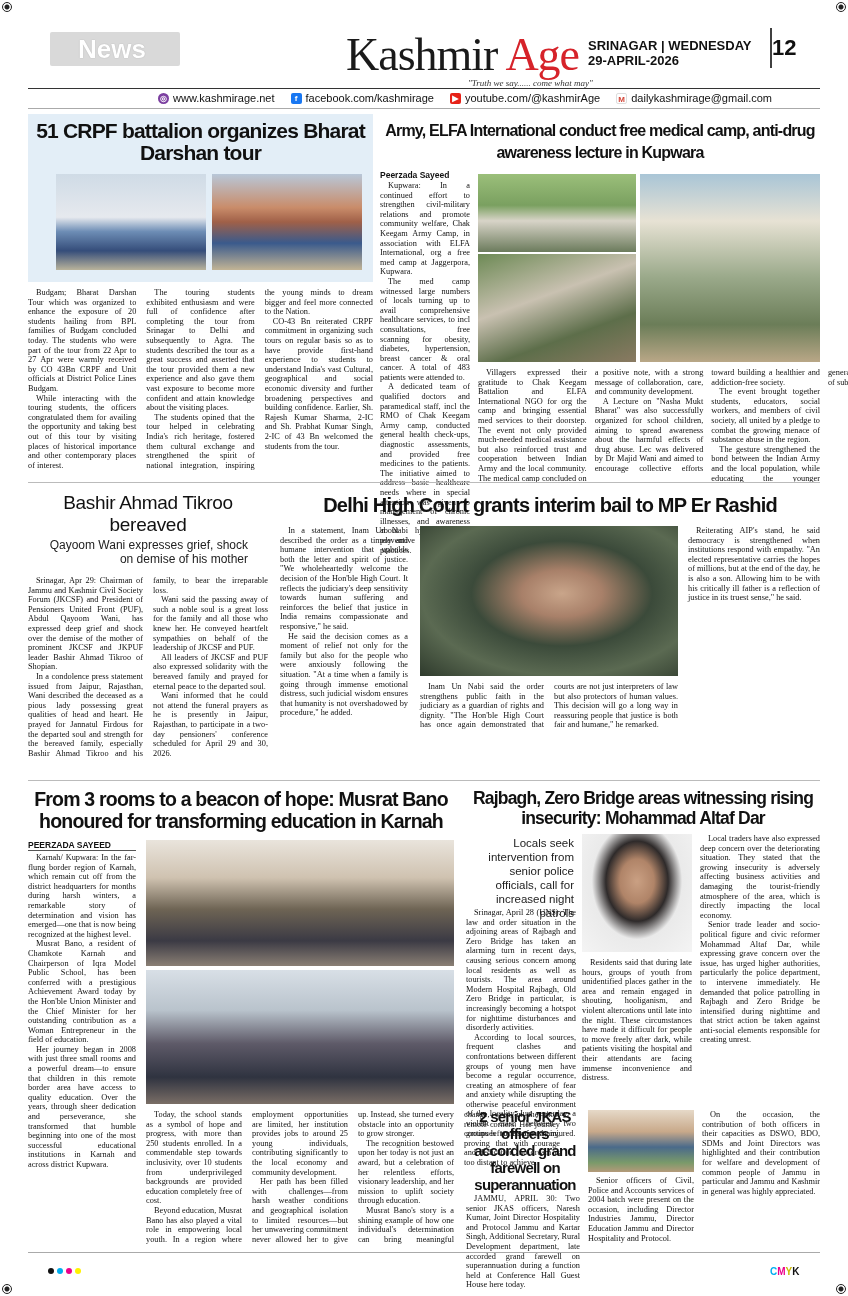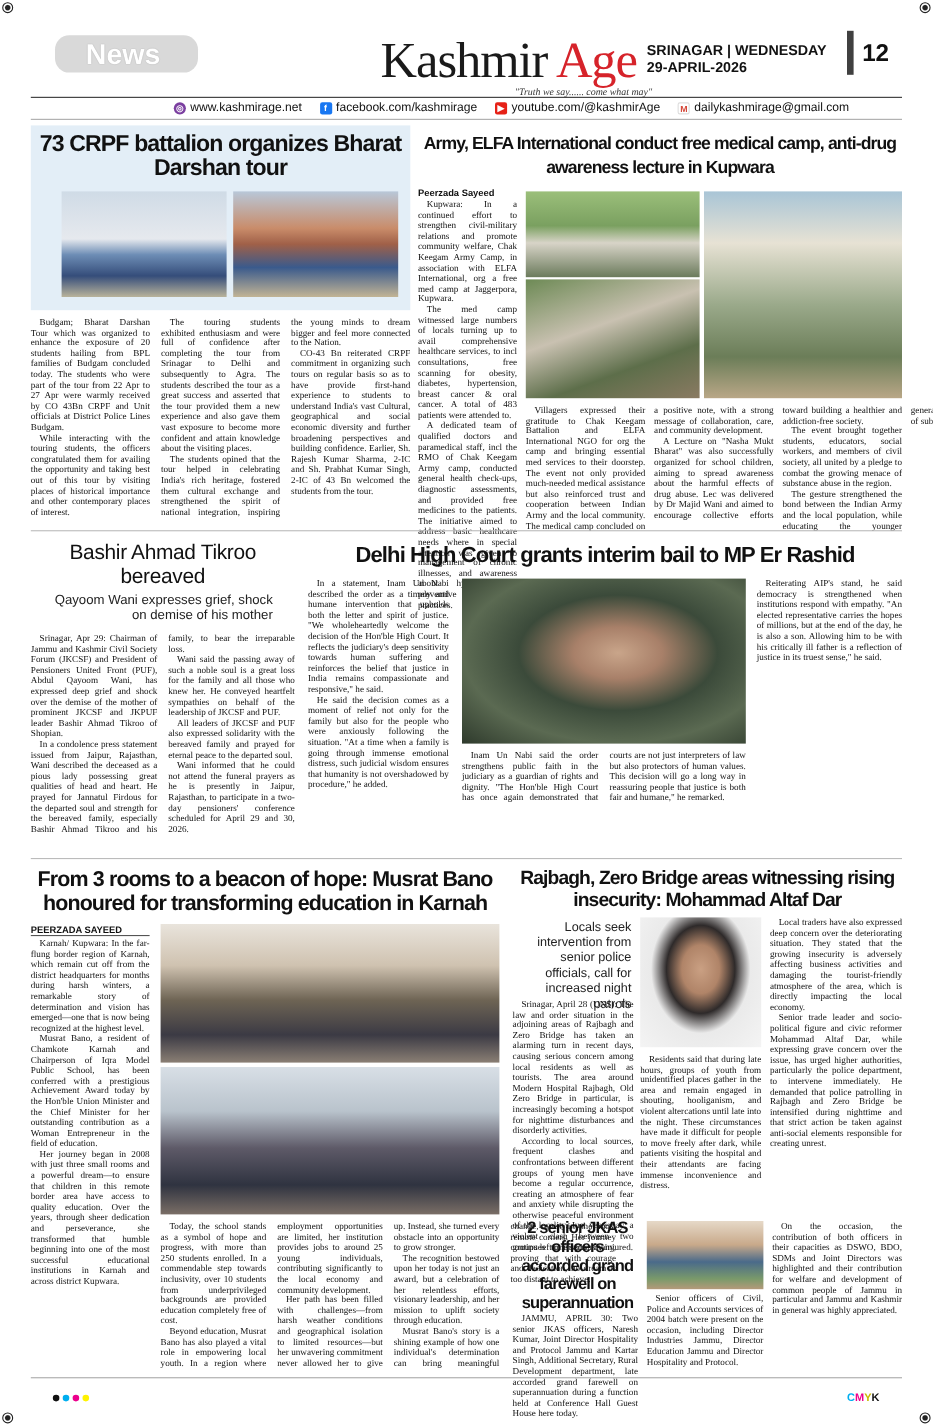--- a/index.html
+++ b/index.html
@@ -9,7 +9,7 @@
 .page{position:absolute;left:28px;top:20px;width:792px;height:1240px}
 
 .mast{position:absolute;left:0;top:0;width:792px;height:70px}
-.news-tab{position:absolute;left:22px;top:12px;width:130px;height:34px;background:#d9d9d9;border-radius:13px}
+.news-tab{position:absolute;left:22px;top:12px;width:130px;height:34px;background:#d9d9d9;border-radius:2px}
 .news-tab span{position:absolute;left:28px;top:2px;font:bold 26px "Liberation Sans",sans-serif;color:#fff;text-shadow:0 0 1px #999}
 .logo{position:absolute;left:318px;top:8px;font:46px "Liberation Serif",serif;color:#1a1a1a;letter-spacing:-1px}
 .logo .age{color:#d6232a}

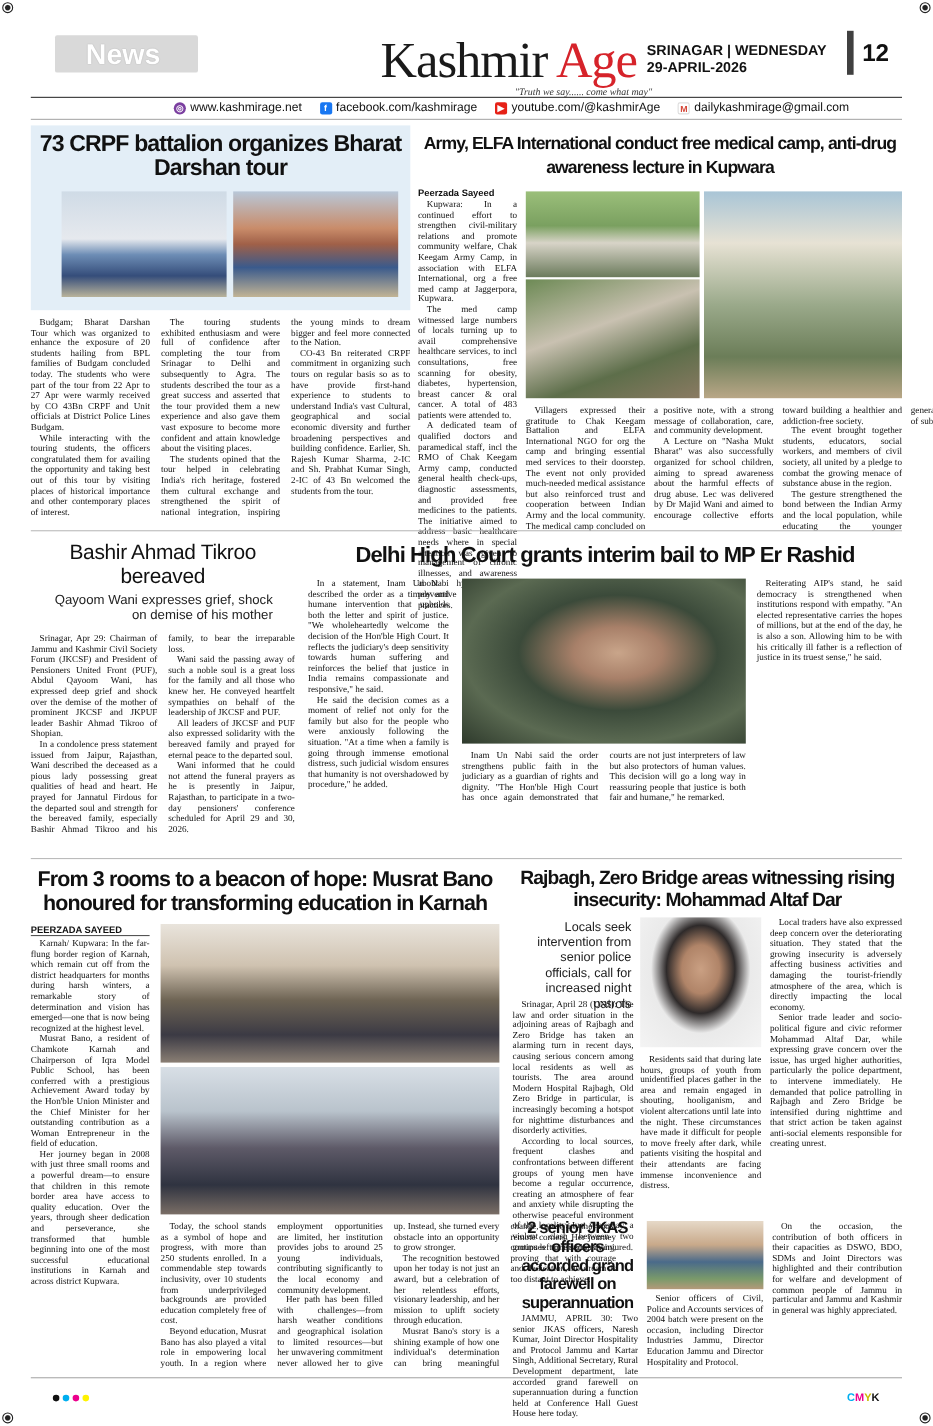--- a/index.html
+++ b/index.html
@@ -15,7 +15,7 @@
 .logo .age{color:#d6232a}
 .tagline{position:absolute;left:440px;top:58px;font:italic 9px "Liberation Serif",serif;color:#333}
 .dateblk{position:absolute;left:560px;top:18px;font:bold 13px "Liberation Sans",sans-serif;line-height:15px}
-.pgnum{position:absolute;left:742px;top:8px;width:46px;height:40px;border-left:6px solid #404040;font:bold 22px "Liberation Sans",sans-serif;text-align:center;line-height:40px}
+.pgnum{position:absolute;left:742px;top:8px;width:46px;height:40px;border-left:2px solid #404040;font:bold 22px "Liberation Sans",sans-serif;line-height:40px}
 .social{position:absolute;left:130px;top:72px;display:flex;gap:16px;font:11px "Liberation Sans",sans-serif;align-items:center}
 .social .item{display:flex;align-items:center;gap:4px}
 .ic{display:inline-block;width:11px;height:11px;border-radius:2px;color:#fff;font:bold 8px "Liberation Sans",sans-serif;text-align:center;line-height:11px}

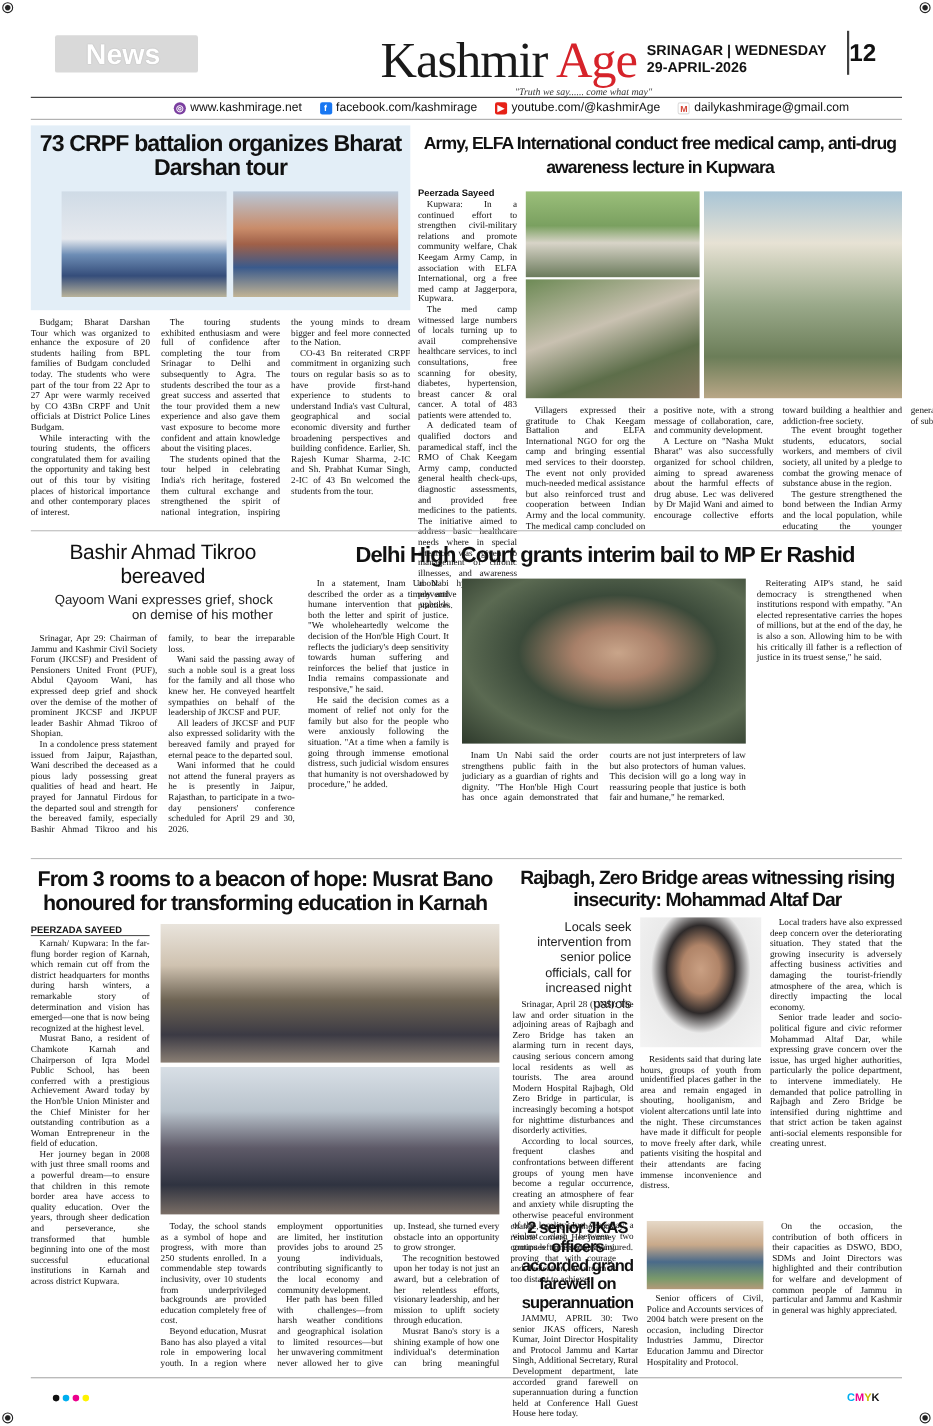--- a/index.html
+++ b/index.html
@@ -75,7 +75,7 @@
 
   <div class="box" style="left:0;top:94px;width:345px;height:360px">
     <div style="position:absolute;left:0;top:0;width:345px;height:168px;background:#e3eef7"></div>
-    <div class="hd" style="position:absolute;left:6px;top:6px;width:333px;font-size:21px;line-height:22px">73 CRPF battalion organizes Bharat Darshan tour</div>
+    <div class="hd" style="position:absolute;left:6px;top:6px;width:333px;font-size:21px;line-height:22px">51 CRPF battalion organizes Bharat Darshan tour</div>
     <div class="photo" style="left:28px;top:60px;width:150px;height:96px;background:linear-gradient(#cfdbe6 0%,#e6e9ee 45%,#6d8db5 60%,#354d7a 80%,#b9b39b 100%)"></div>
     <div class="photo" style="left:184px;top:60px;width:150px;height:96px;background:linear-gradient(#b8c7d8 0%,#c98c6a 35%,#a06048 50%,#3a5a8c 72%,#c2b495 100%)"></div>
     <div class="body cols3" style="position:absolute;left:0;top:174px;width:345px;height:186px">

